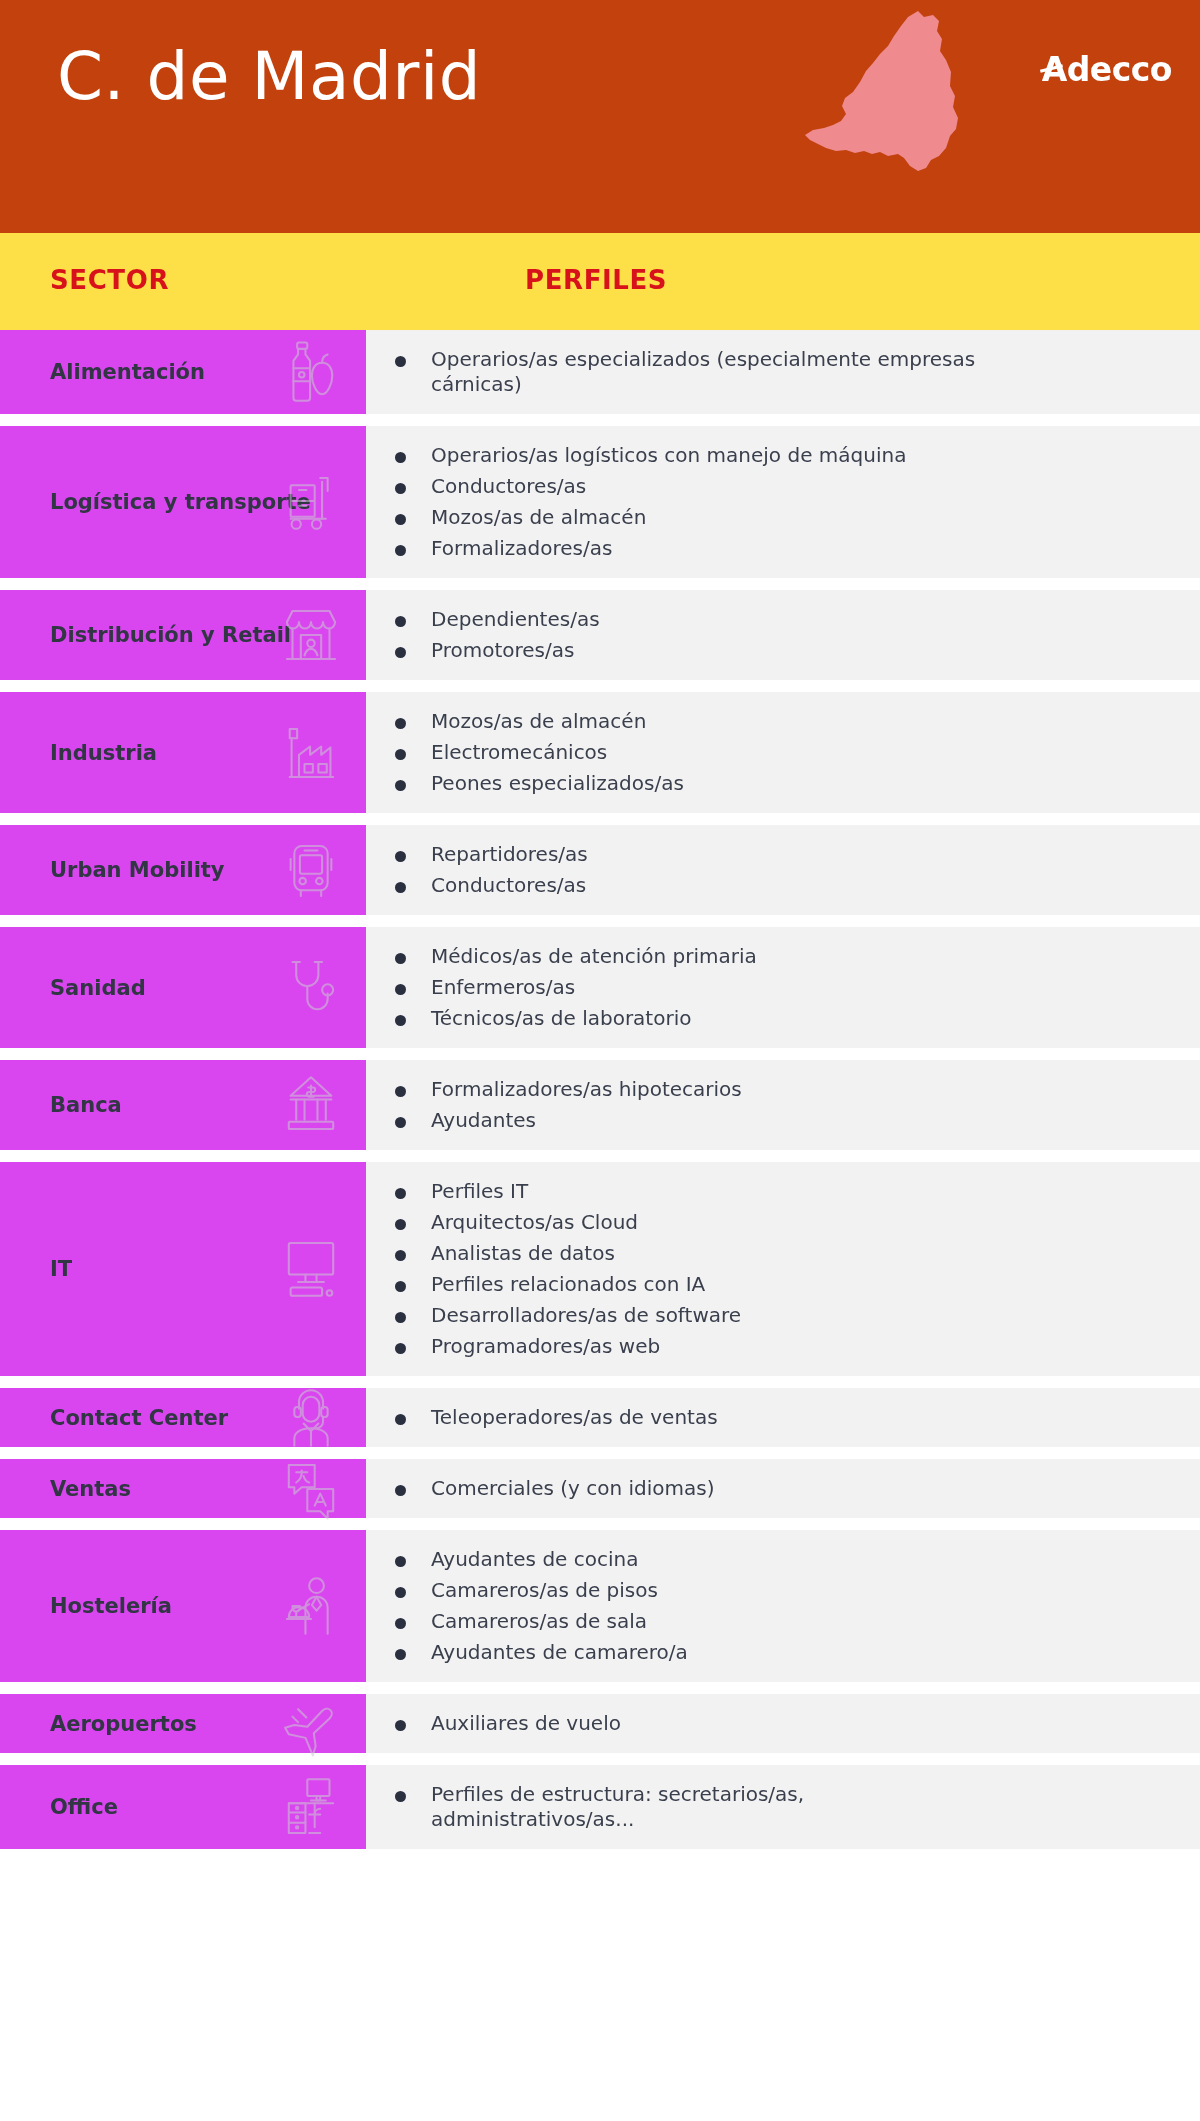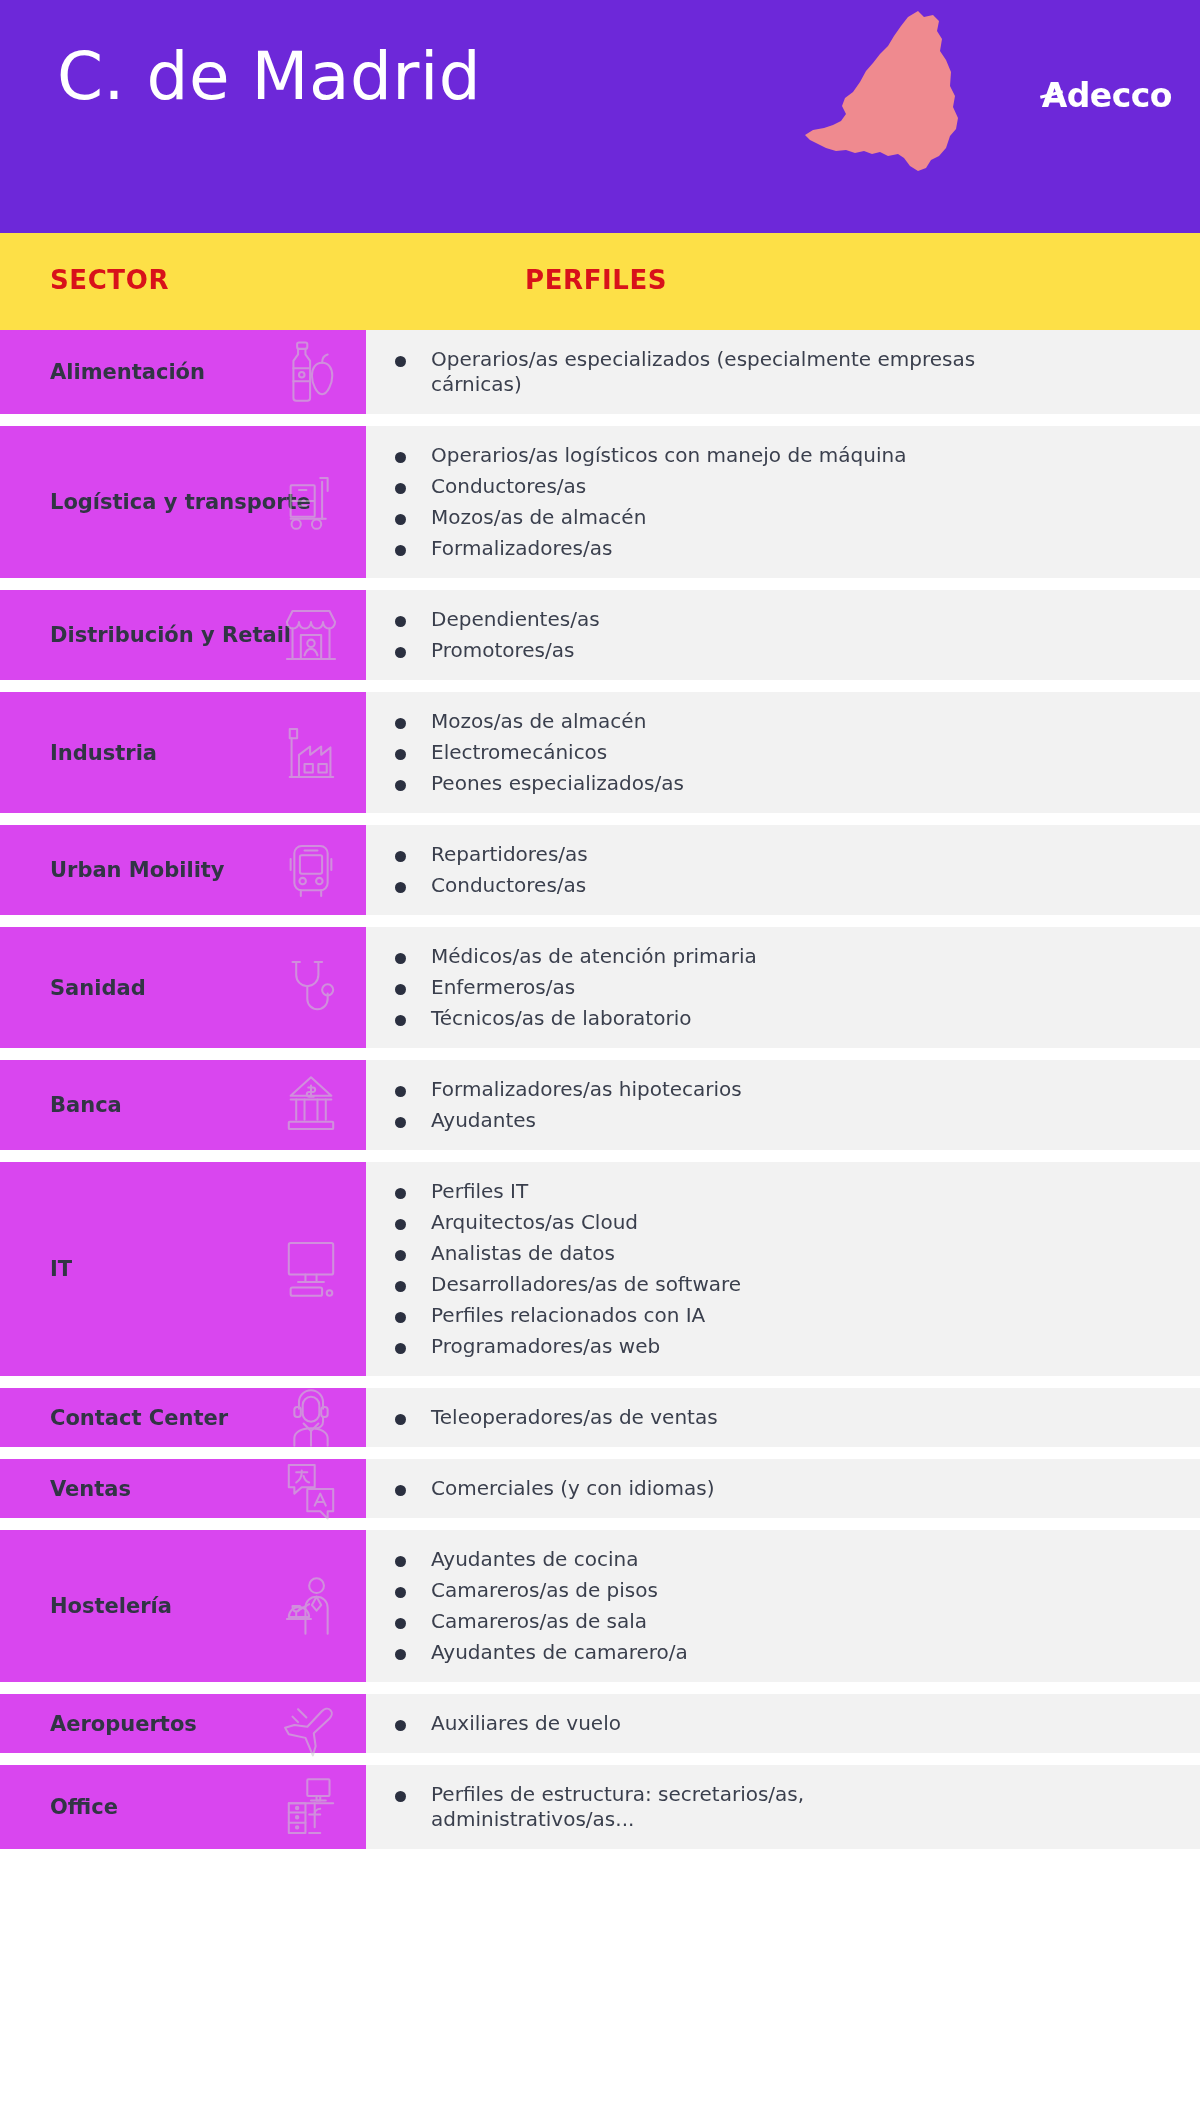--- a/index.html
+++ b/index.html
@@ -21,7 +21,7 @@
     position: relative;
     width: 1200px;
     height: 233px;
-    background: #6d28d9;
+    background: #c2410c;
     overflow: hidden;
   }
   .header-title {

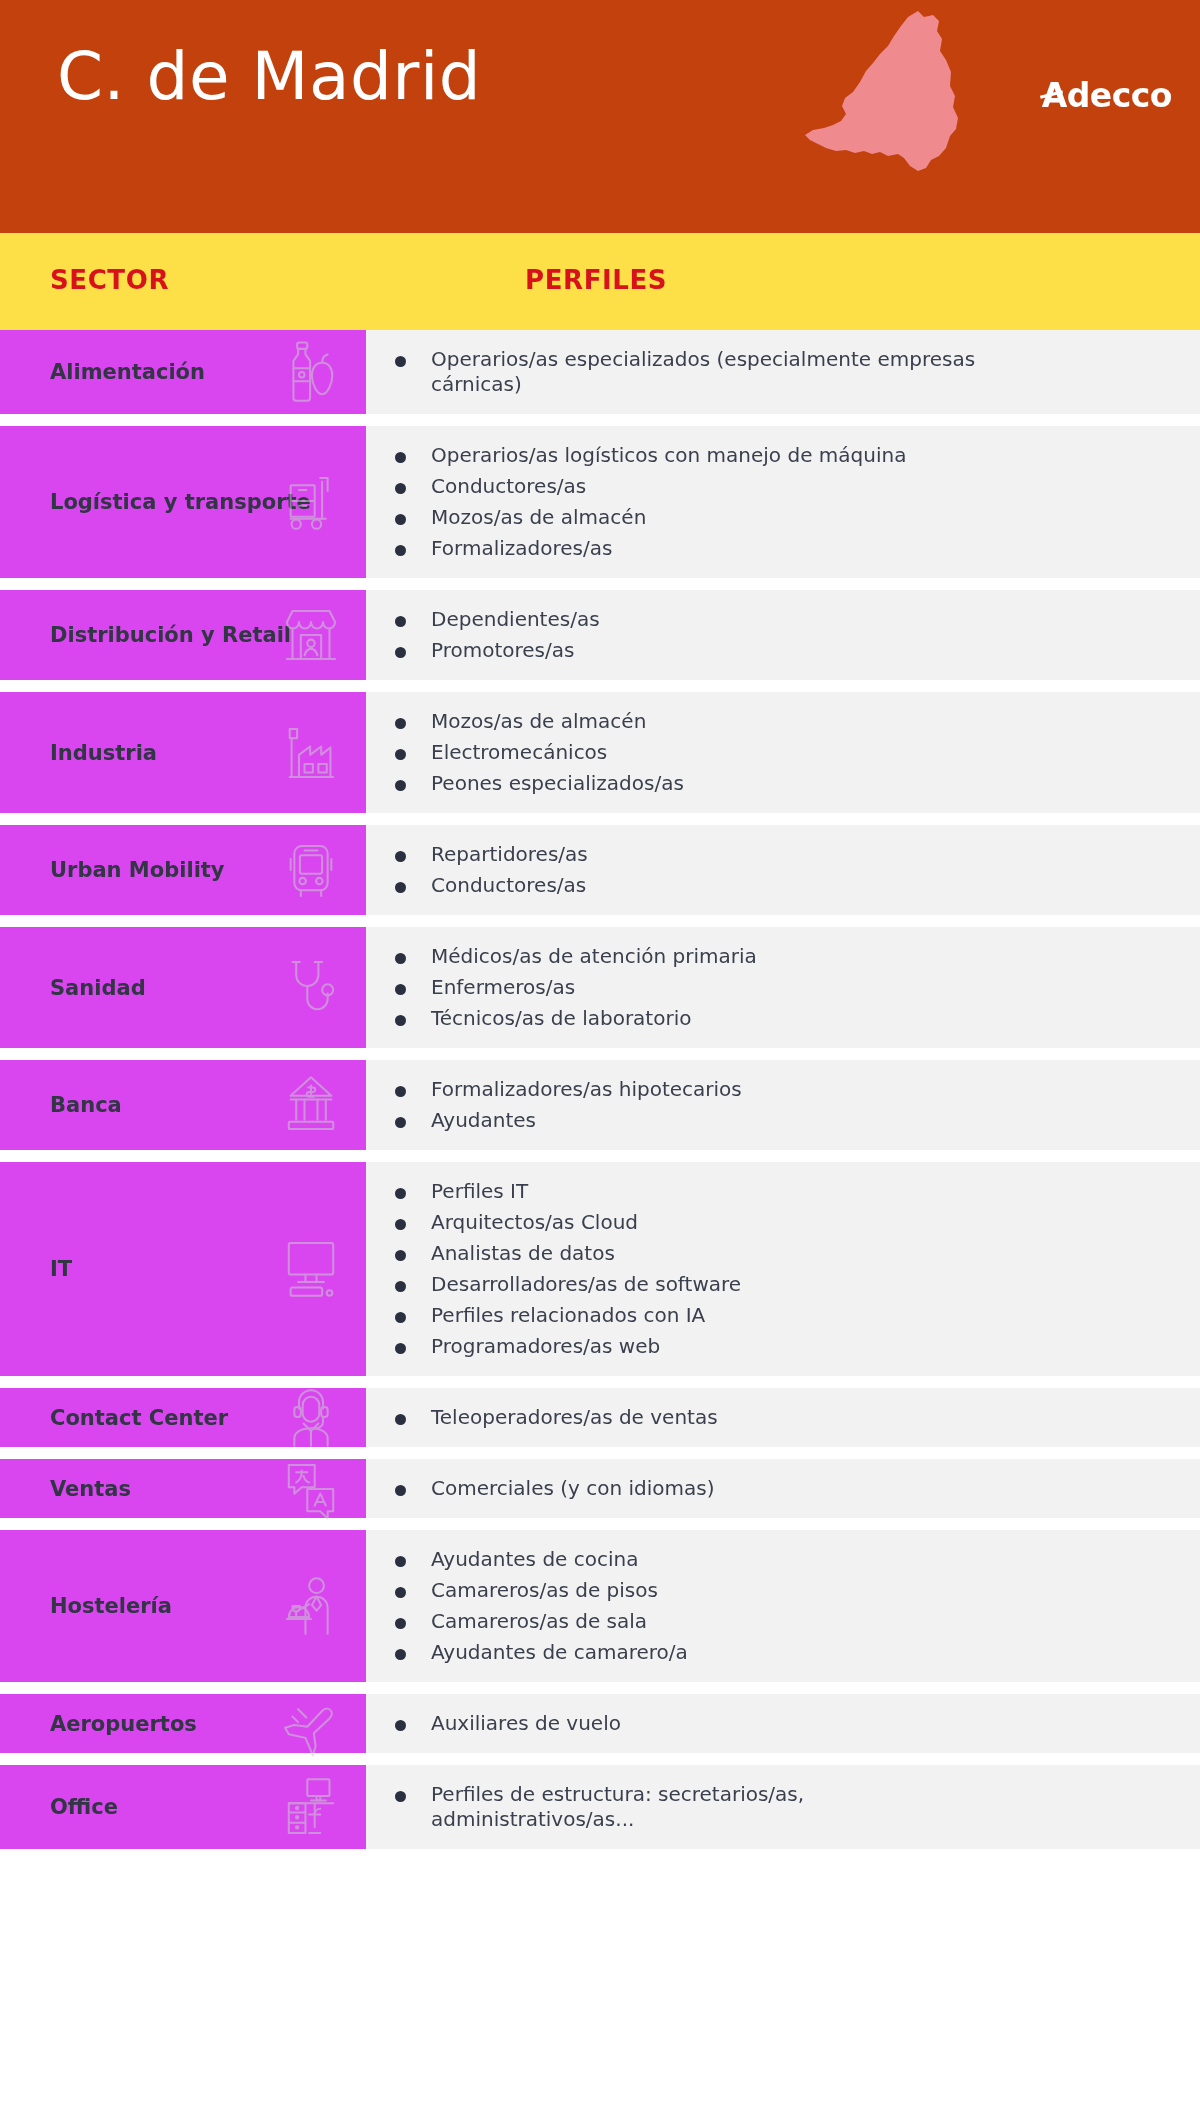--- a/index.html
+++ b/index.html
@@ -46,7 +46,7 @@
   .brand-logo {
     position: absolute;
     right: 28px;
-    top: 78px;
+    top: 52px;
     font-size: 33px;
     line-height: 36px;
     font-weight: 700;

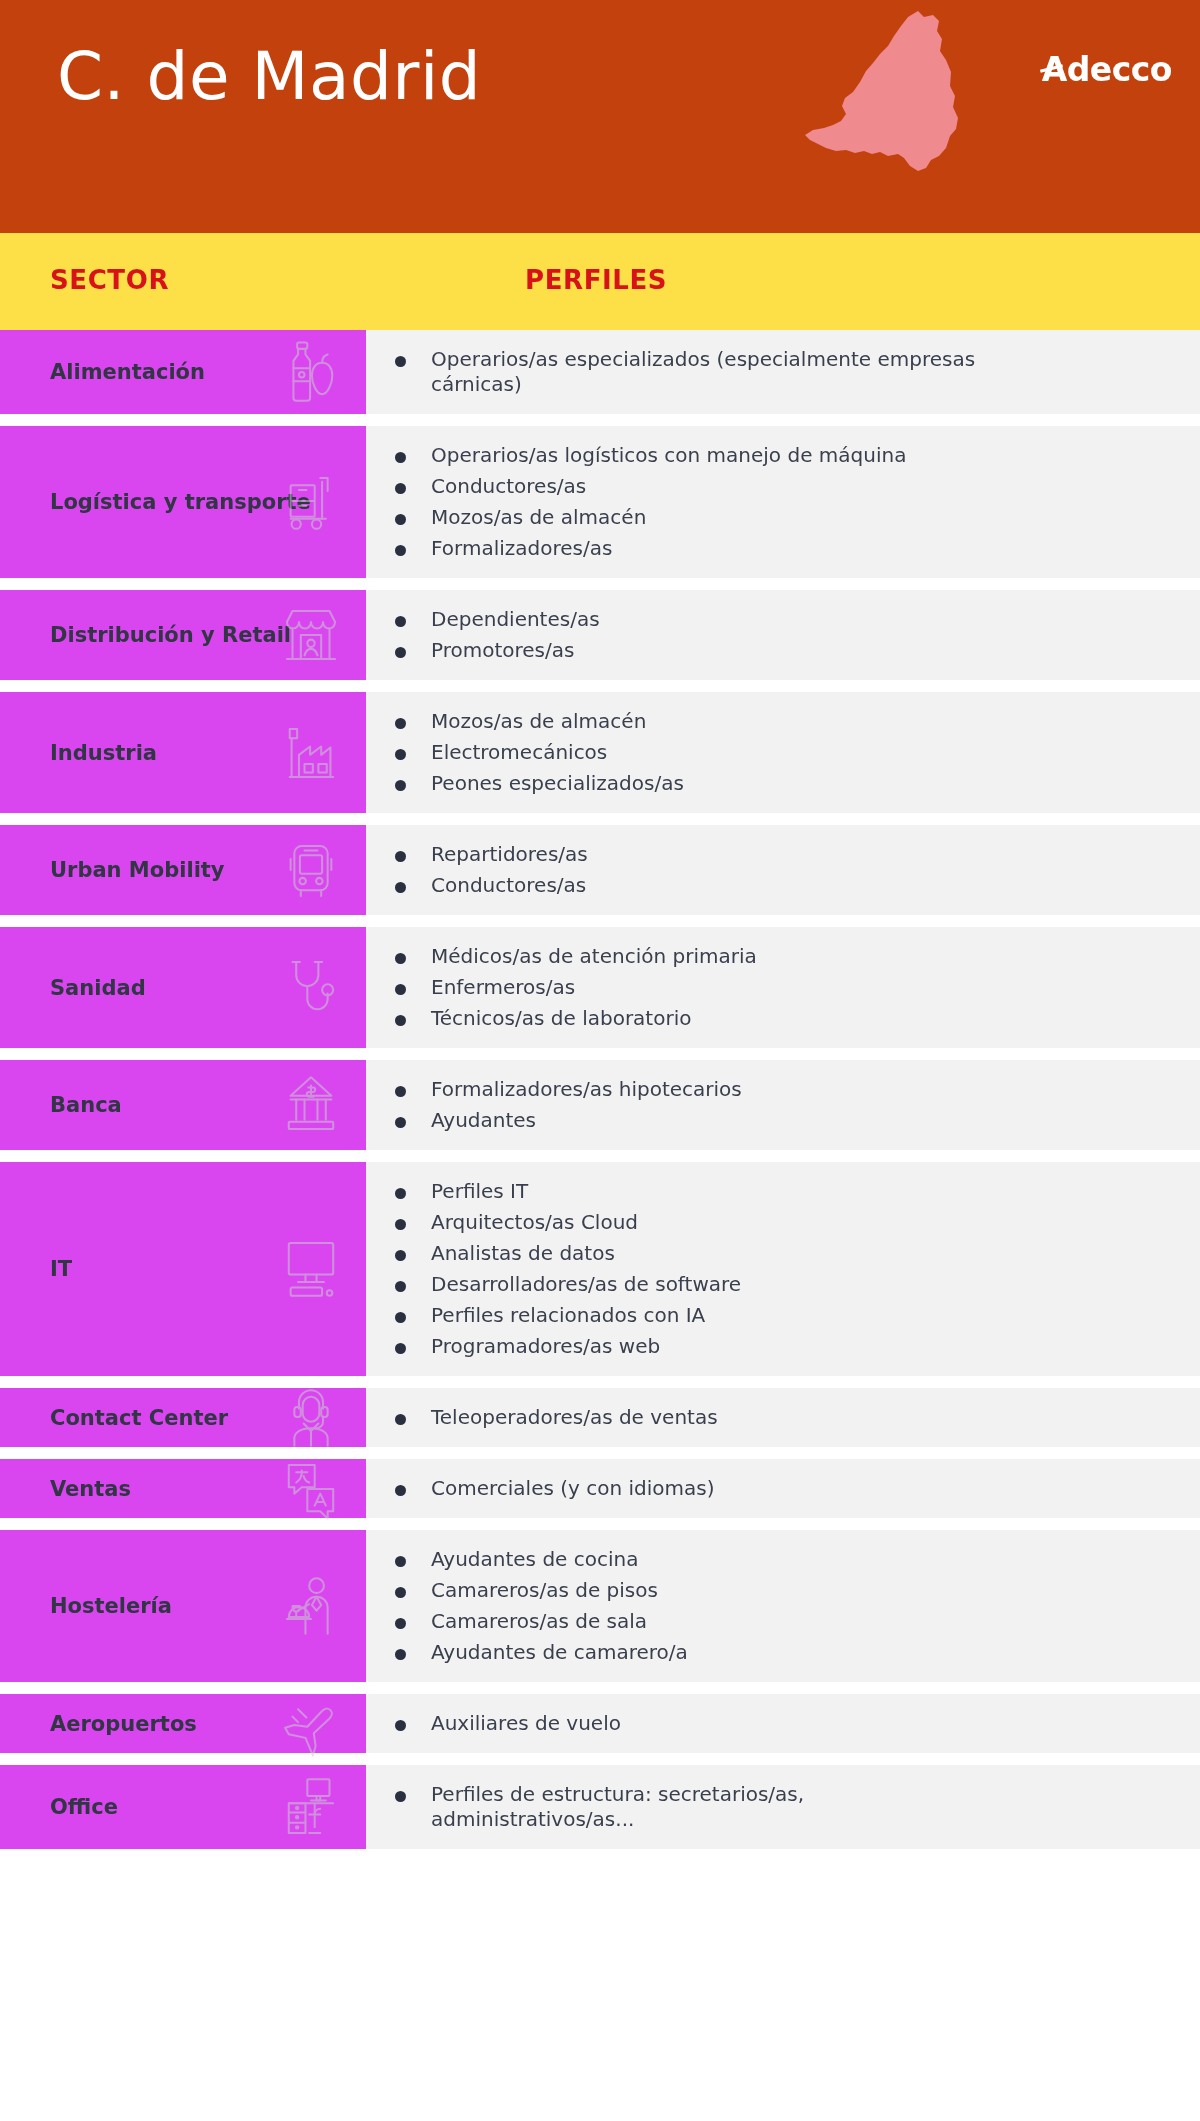--- a/index.html
+++ b/index.html
@@ -421,11 +421,11 @@
           </div>
           <div class="profile-item">
             <span class="bullet"></span>
+            <span class="profile-text">Perfiles relacionados con IA</span>
+          </div>
+          <div class="profile-item">
+            <span class="bullet"></span>
             <span class="profile-text">Desarrolladores/as de software</span>
-          </div>
-          <div class="profile-item">
-            <span class="bullet"></span>
-            <span class="profile-text">Perfiles relacionados con IA</span>
           </div>
           <div class="profile-item">
             <span class="bullet"></span>

